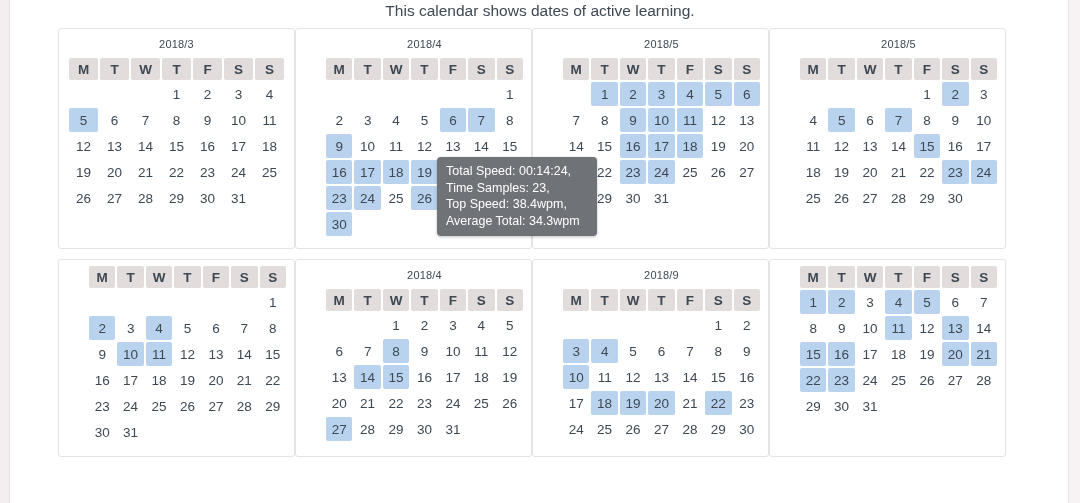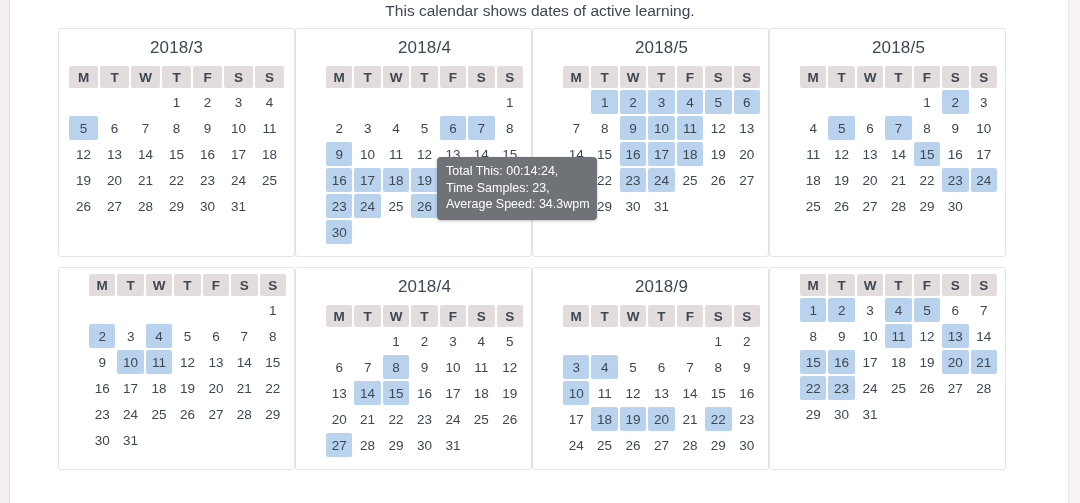--- a/index.html
+++ b/index.html
@@ -59,7 +59,7 @@
 
   .month-title {
     text-align: center;
-    font-size: 17px;
+    font-size: 11px;
     color: #3d4852;
     padding: 5px 0 6px 0;
     letter-spacing: 0.2px;

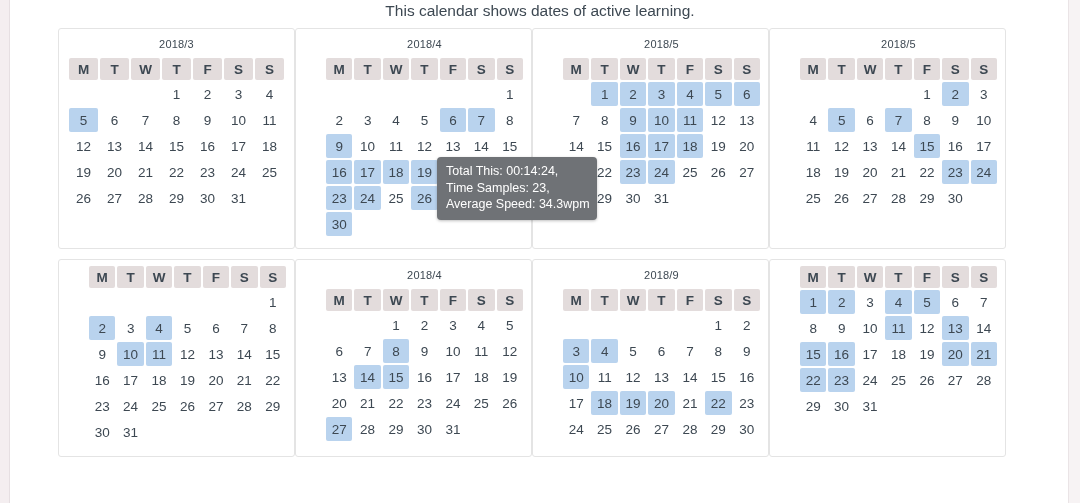--- a/index.html
+++ b/index.html
@@ -644,7 +644,7 @@
     </div>
 
   <div class="tooltip">
-    <div>Total This: 00:14:24,</div>
+    <div>Total Speed: 00:14:24,</div>
     <div>Time Samples: 23,</div>
     <div>Average Speed: 34.3wpm</div>
   </div>

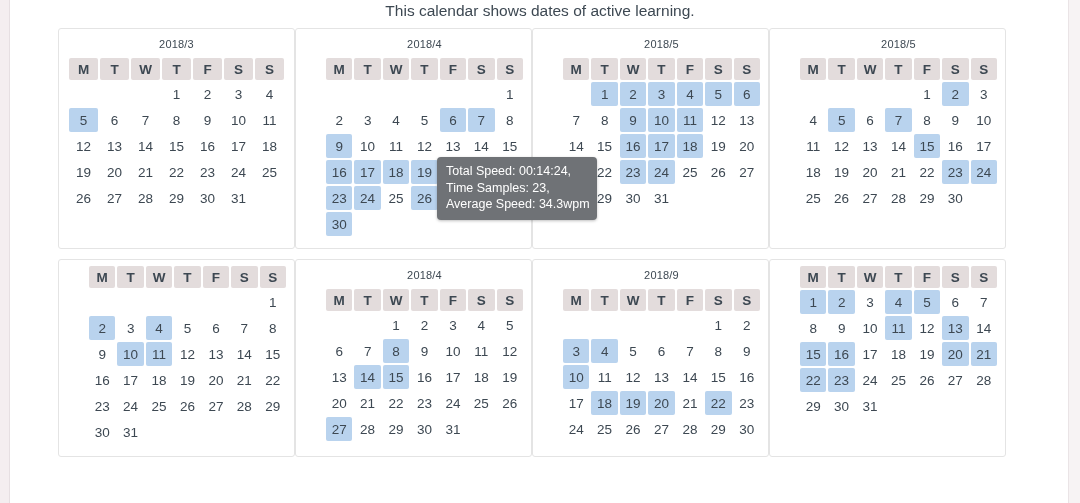--- a/index.html
+++ b/index.html
@@ -646,6 +646,7 @@
   <div class="tooltip">
     <div>Total Speed: 00:14:24,</div>
     <div>Time Samples: 23,</div>
+    <div>Top Speed: 38.4wpm,</div>
     <div>Average Speed: 34.3wpm</div>
   </div>
 </div>

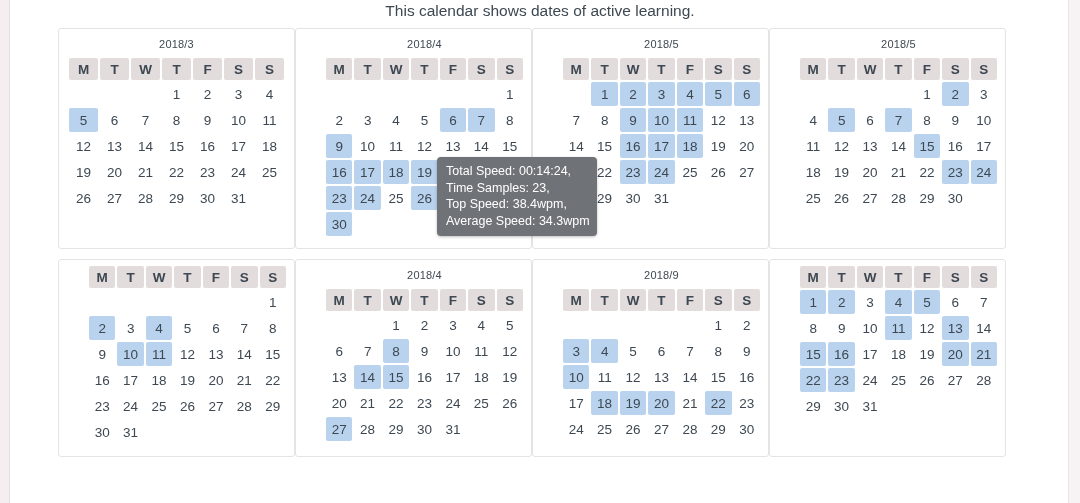--- a/index.html
+++ b/index.html
@@ -647,7 +647,7 @@
     <div>Total Speed: 00:14:24,</div>
     <div>Time Samples: 23,</div>
     <div>Top Speed: 38.4wpm,</div>
-    <div>Average Speed: 34.3wpm</div>
+    <div>Average Total: 34.3wpm</div>
   </div>
 </div>
 

